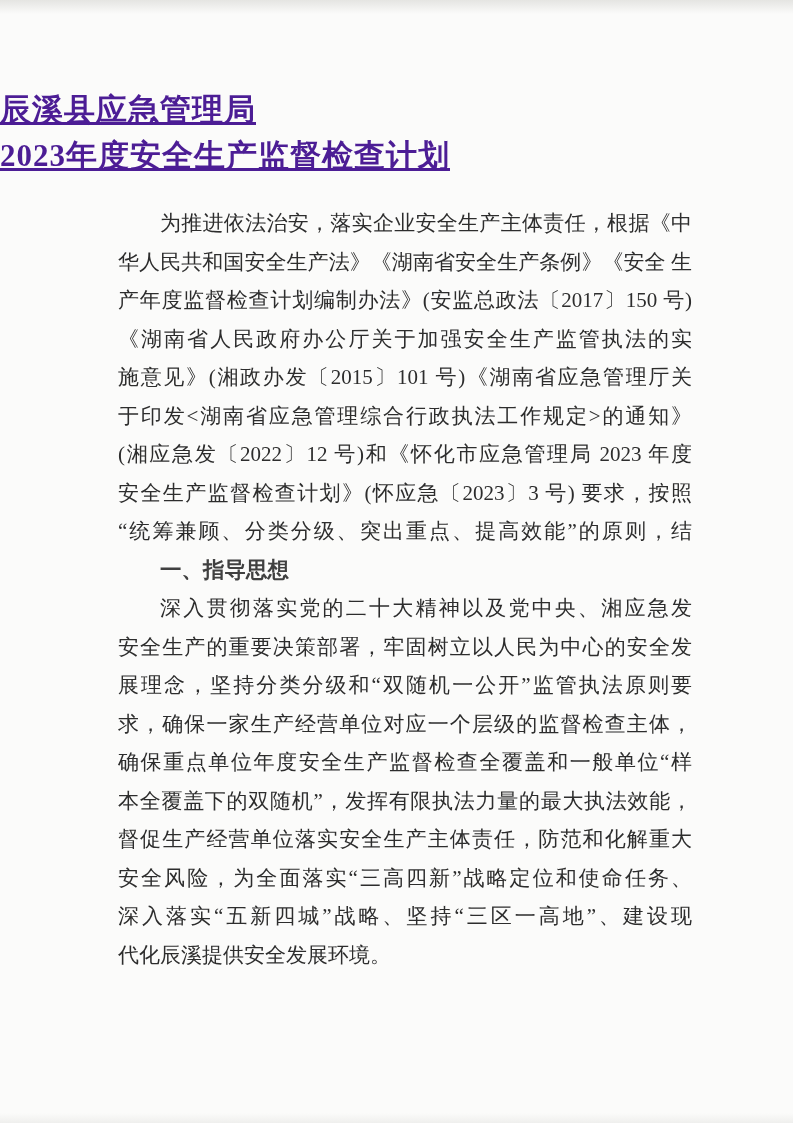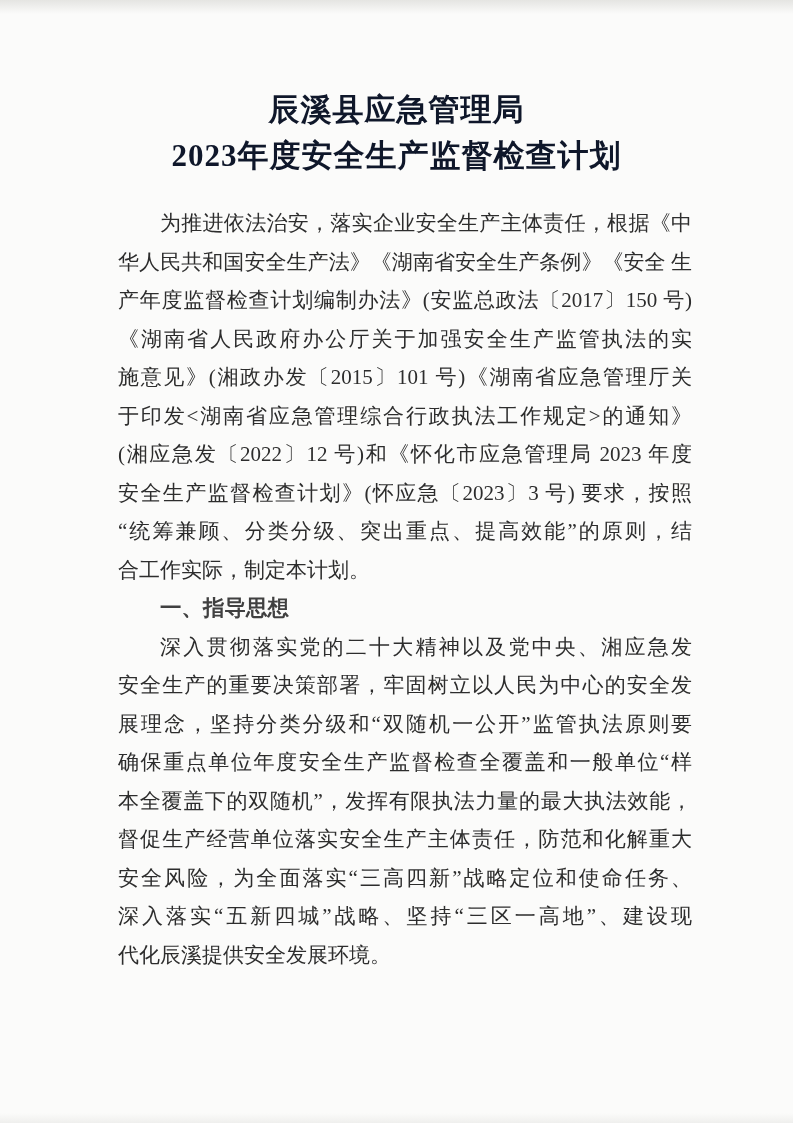--- a/index.html
+++ b/index.html
@@ -36,12 +36,13 @@
     top: 87px;
     left: 0;
     width: 100%;
-    text-align: center;
+    text-align: left;
     font-weight: bold;
     font-size: 31px;
     line-height: 46px;
     letter-spacing: 1px;
-    color: #0f172a;
+    color: #4c1d95;
+    text-decoration: underline;
   }
   .body-block {
     position: absolute;

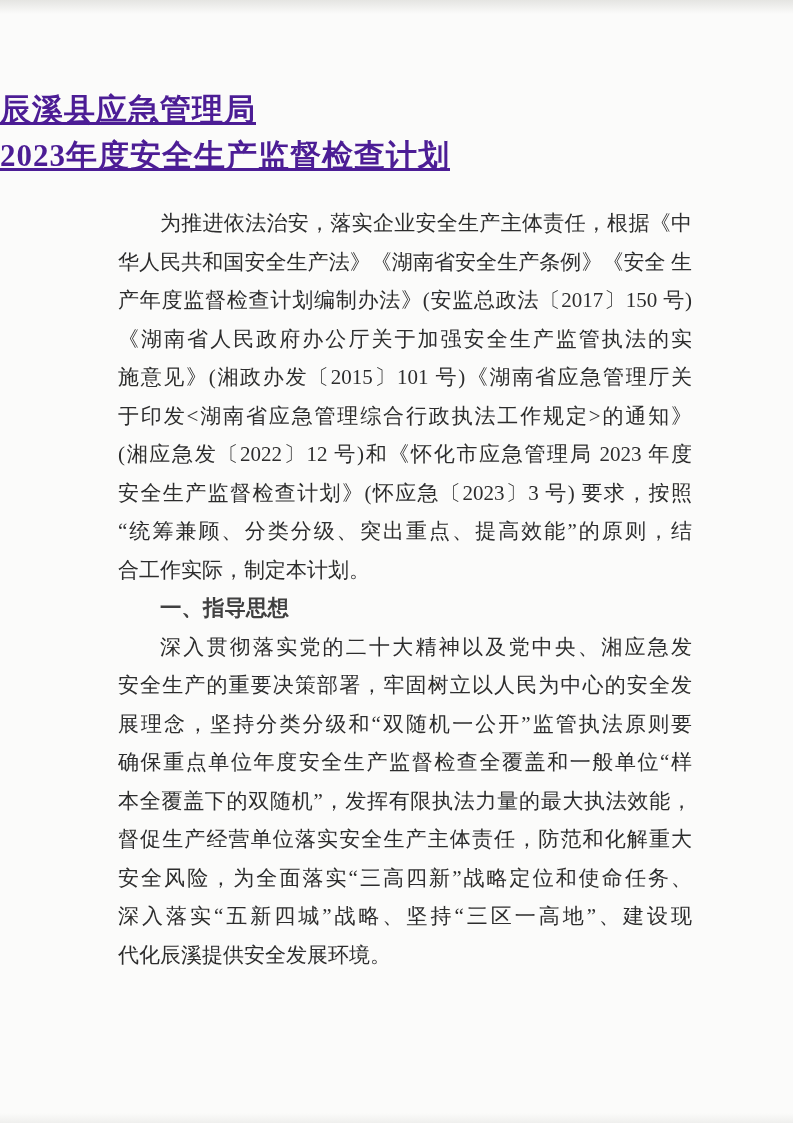--- a/index.html
+++ b/index.html
@@ -96,7 +96,6 @@
     <div class="line">(湘应急发〔2022〕12 号)和《怀化市应急管理局 2023 年度</div>
     <div class="line">安全生产监督检查计划》(怀应急〔2023〕3 号) 要求，按照</div>
     <div class="line">“统筹兼顾、分类分级、突出重点、提高效能”的原则，结</div>
-    <div class="line no-fill">合工作实际，制定本计划。</div>
 
     <div class="line heading no-fill indent">一、指导思想</div>
 

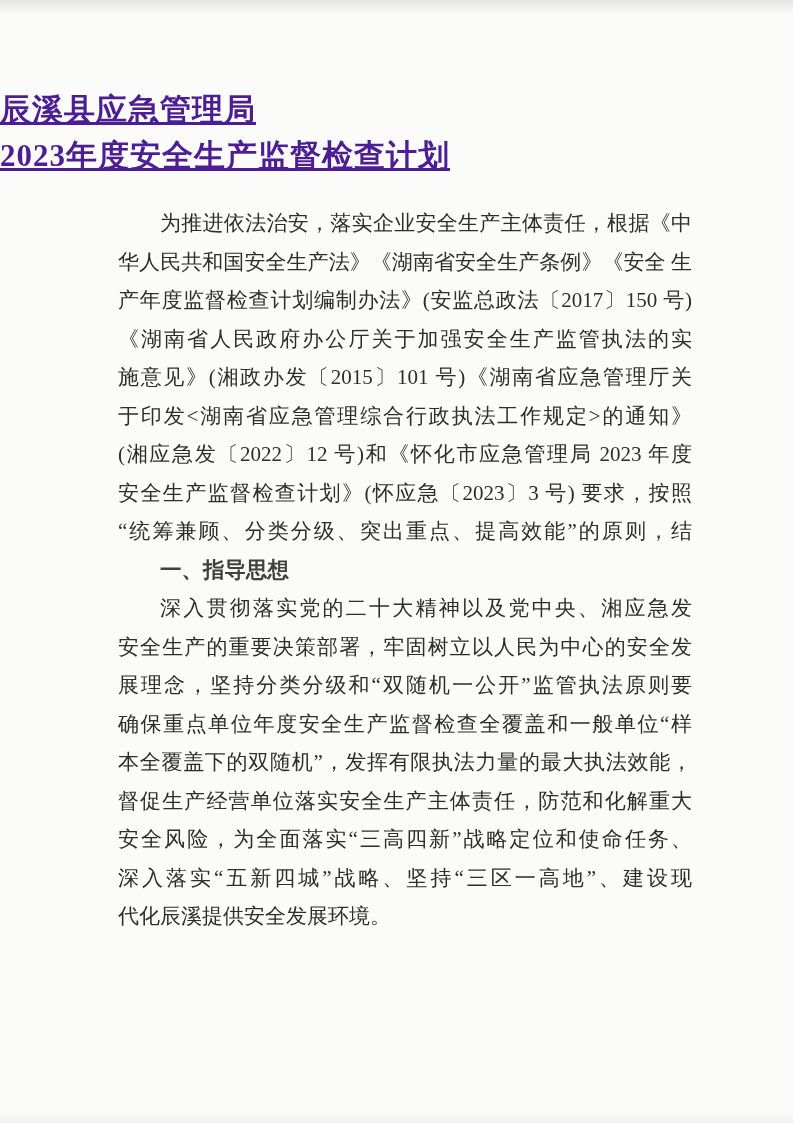--- a/index.html
+++ b/index.html
@@ -102,6 +102,7 @@
     <div class="line indent">深入贯彻落实党的二十大精神以及党中央、湘应急发</div>
     <div class="line">安全生产的重要决策部署，牢固树立以人民为中心的安全发</div>
     <div class="line">展理念，坚持分类分级和“双随机一公开”监管执法原则要</div>
+    <div class="line">求，确保一家生产经营单位对应一个层级的监督检查主体，</div>
     <div class="line">确保重点单位年度安全生产监督检查全覆盖和一般单位“样</div>
     <div class="line">本全覆盖下的双随机”，发挥有限执法力量的最大执法效能，</div>
     <div class="line">督促生产经营单位落实安全生产主体责任，防范和化解重大</div>

